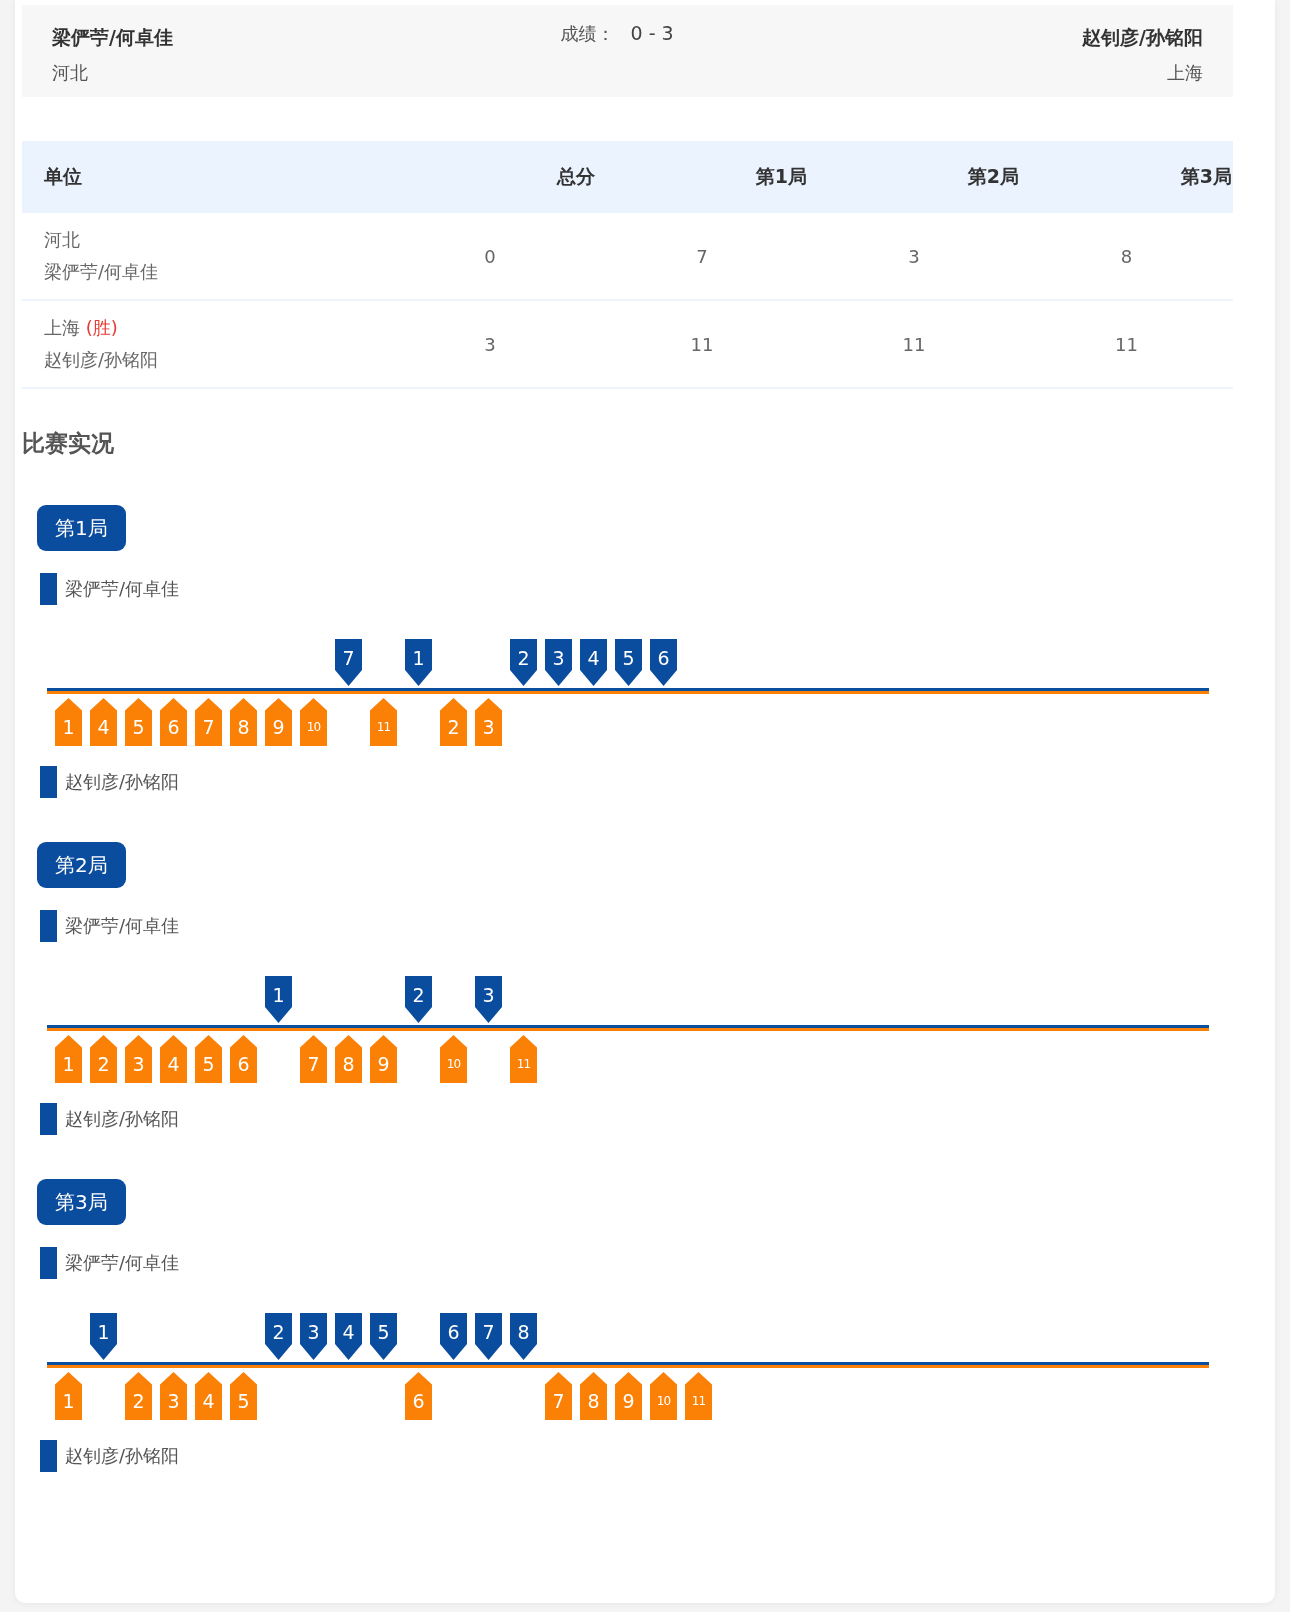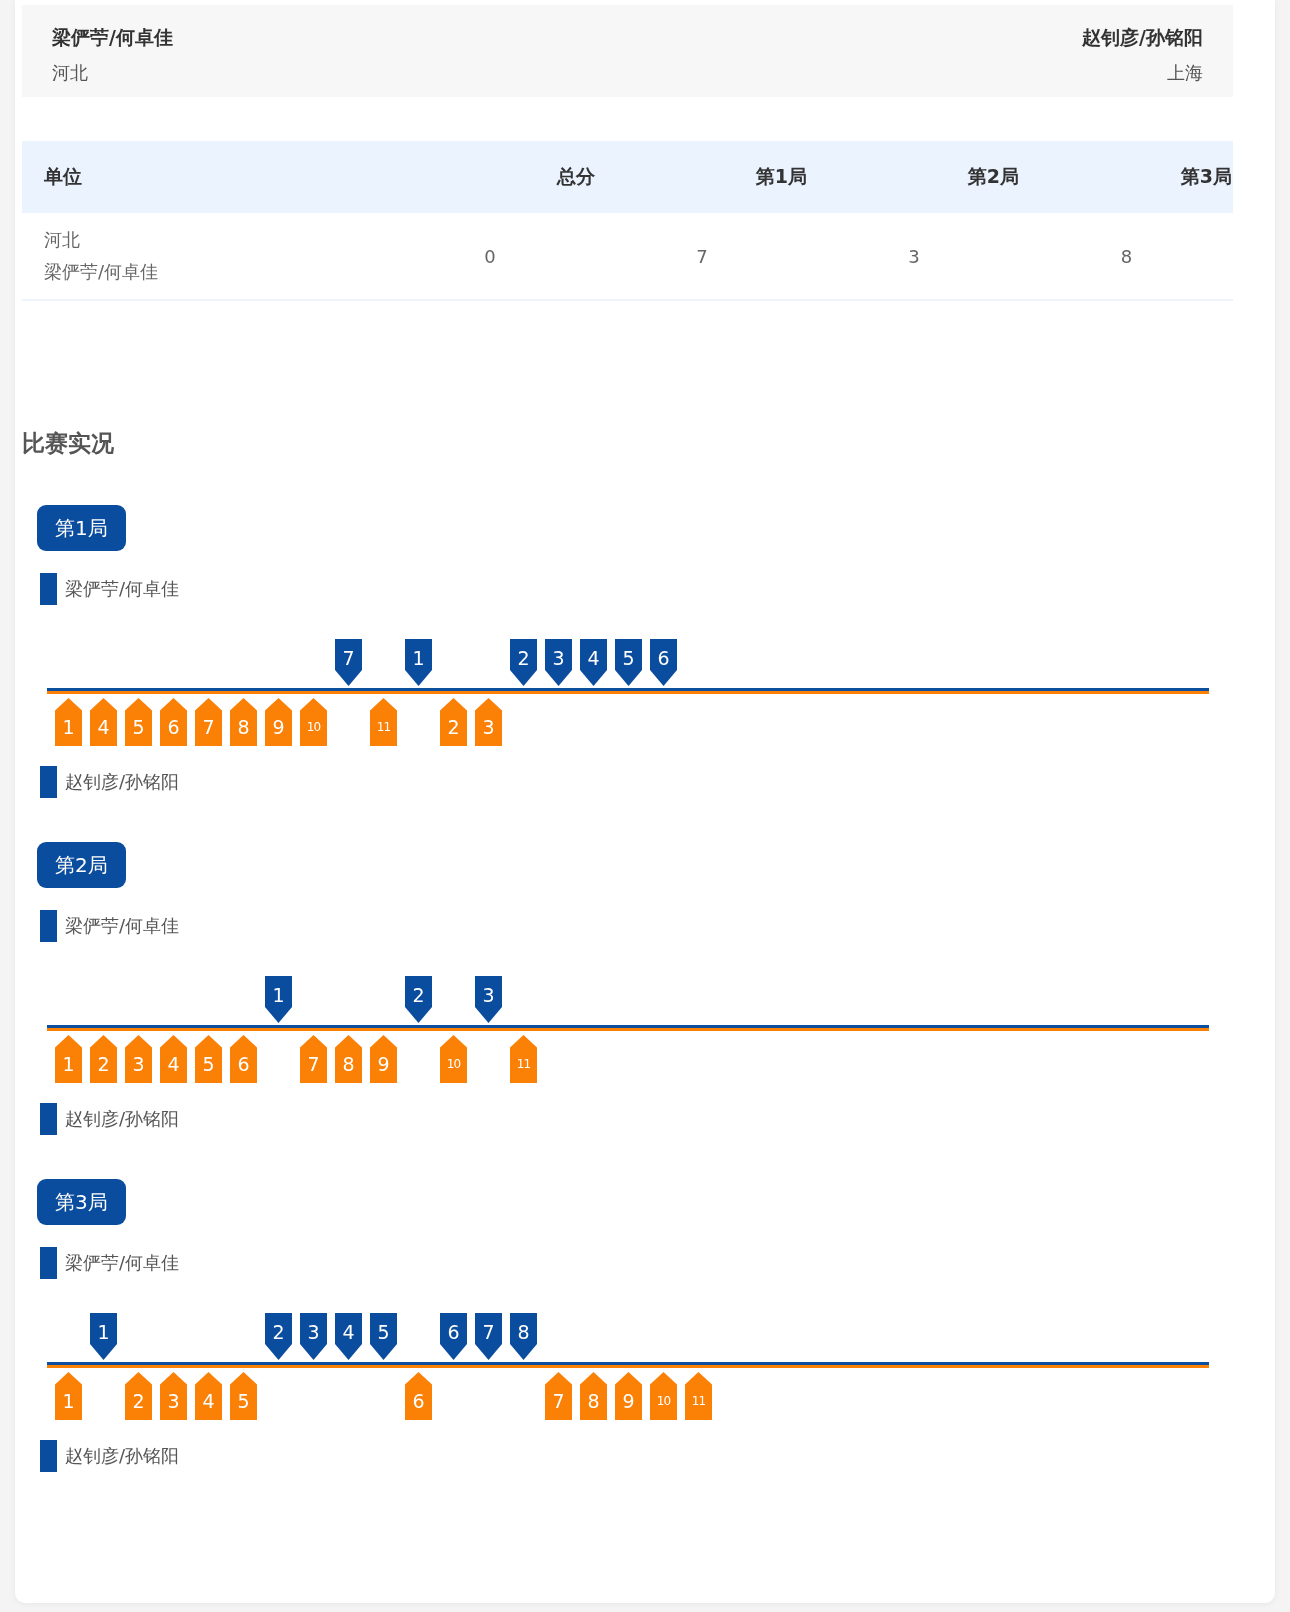--- a/index.html
+++ b/index.html
@@ -87,6 +87,9 @@
     <div class="unit">河北</div>
   </div>
   <div class="mid">
+    <div class="row score">
+      <span class="lbl">成绩：</span><span class="val">0 - 3</span>
+    </div>
   </div>
   <div class="right">
     <div class="name">赵钊彦/孙铭阳</div>

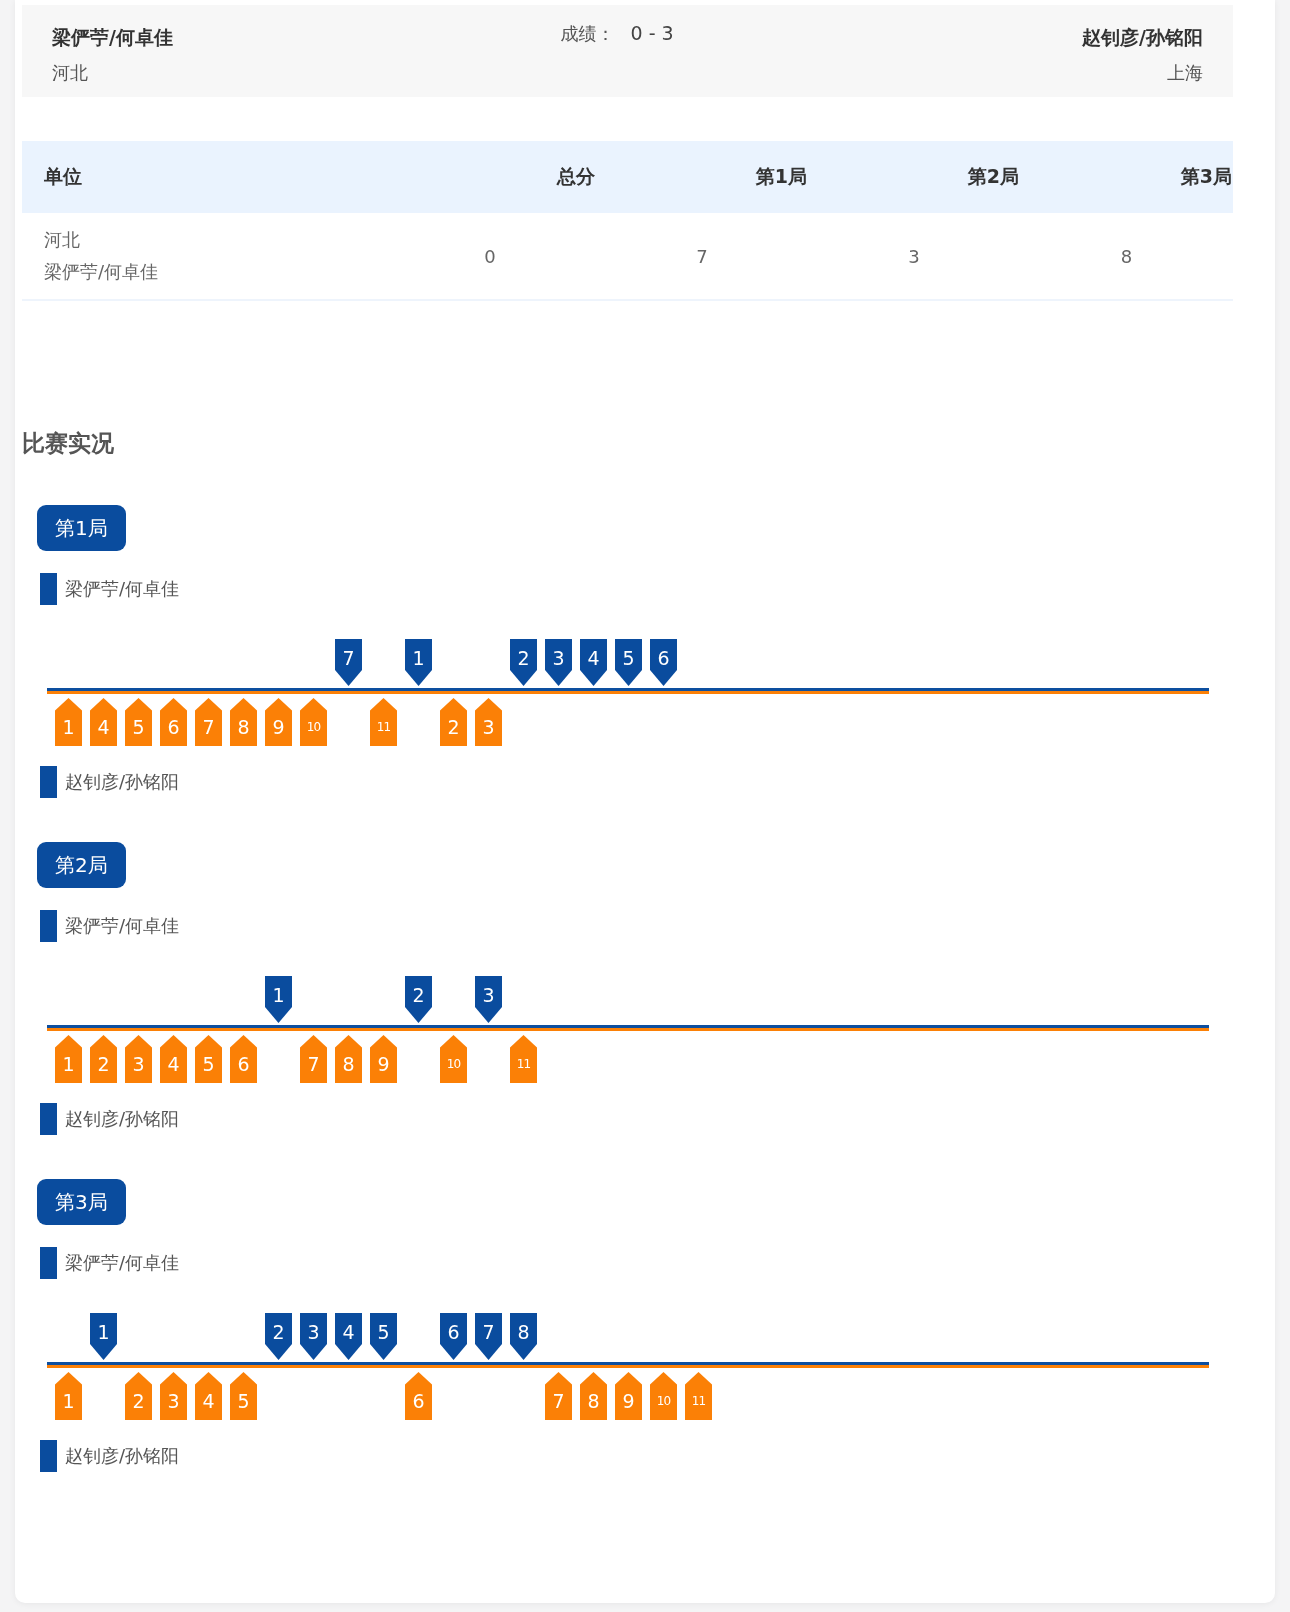--- a/index.html
+++ b/index.html
@@ -125,6 +125,16 @@
       <td>3</td>
       <td>8</td>
     </tr>
+    <tr>
+      <td>
+        <div><span>上海</span> <span class="win-tag">(胜)</span></div>
+        <div>赵钊彦/孙铭阳</div>
+      </td>
+      <td>3</td>
+      <td>11</td>
+      <td>11</td>
+      <td>11</td>
+    </tr>
   </tbody>
 </table>
 

